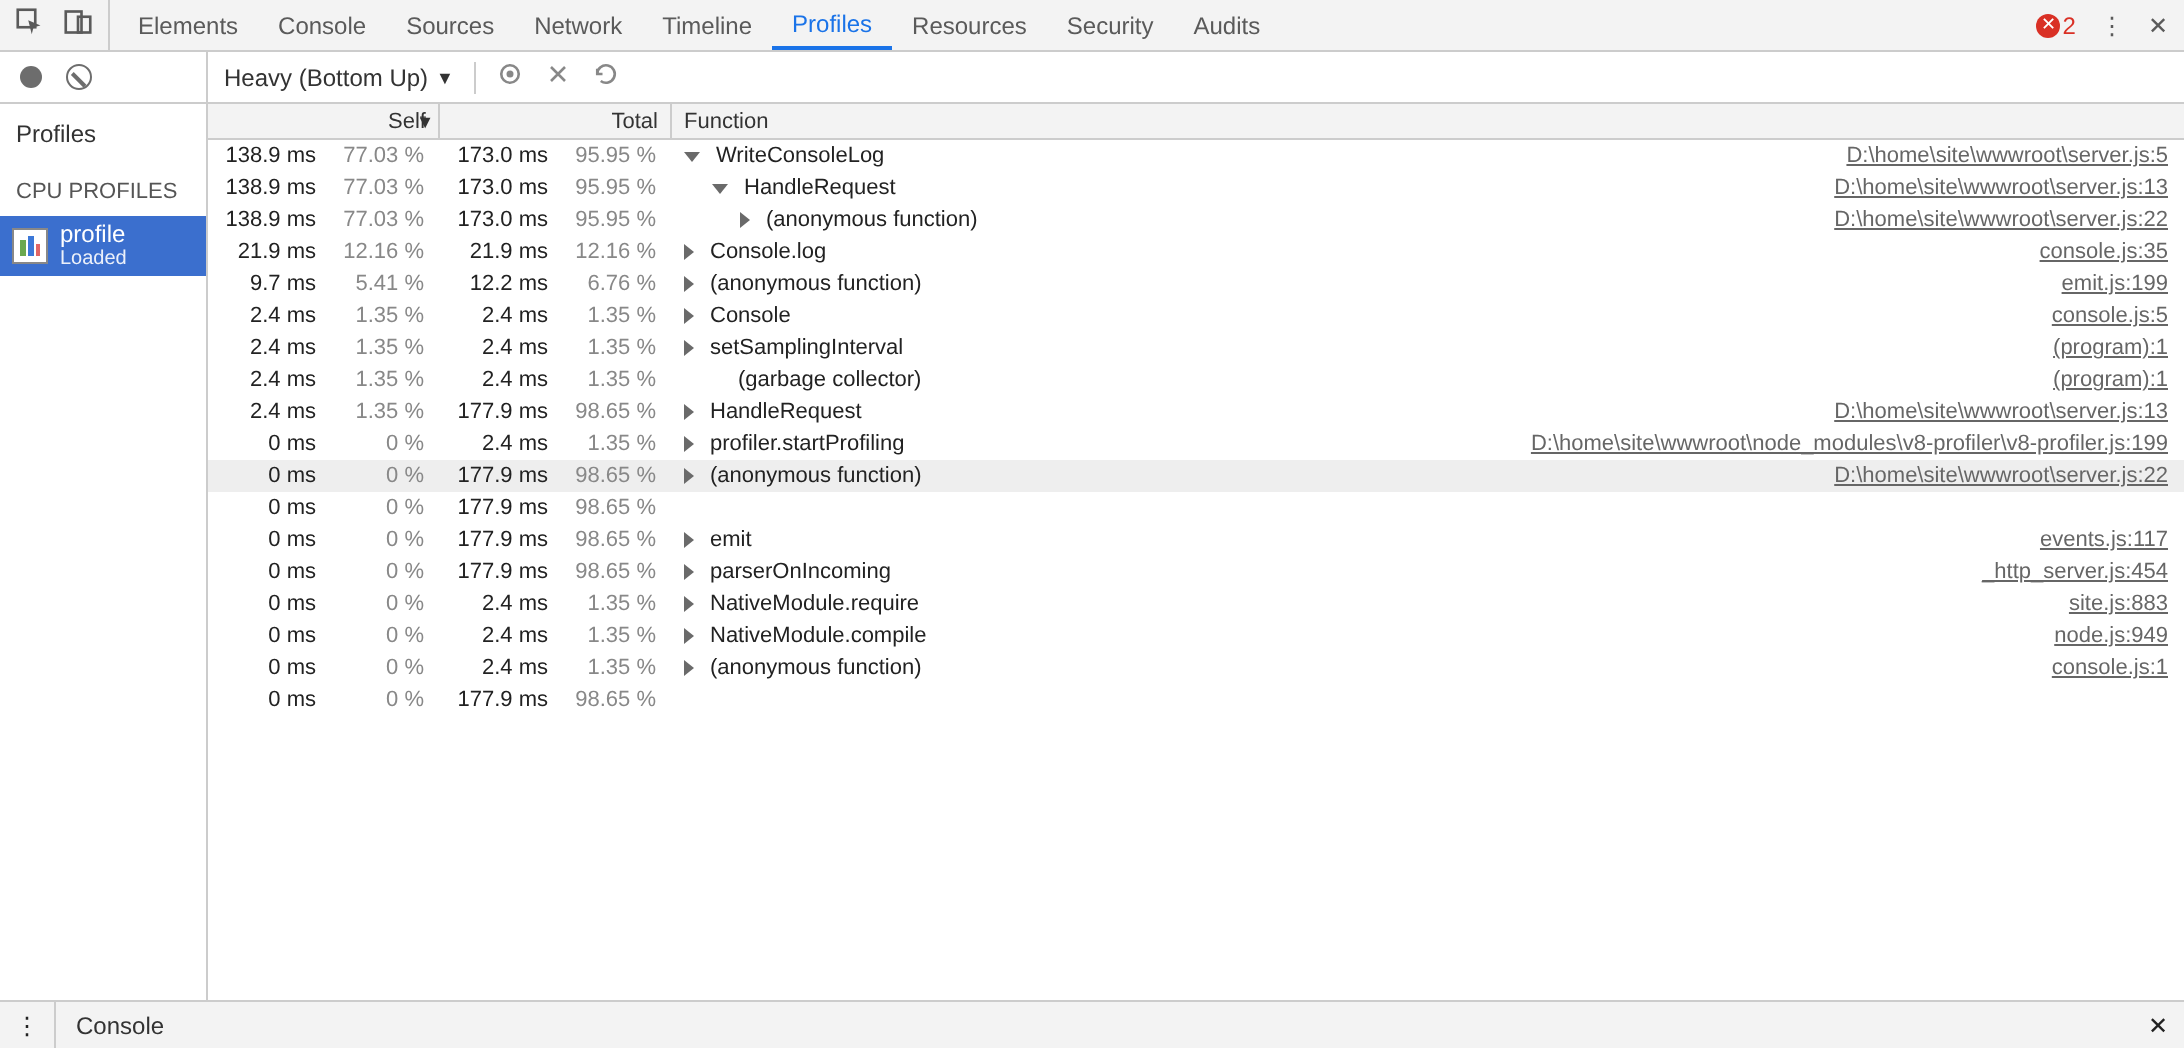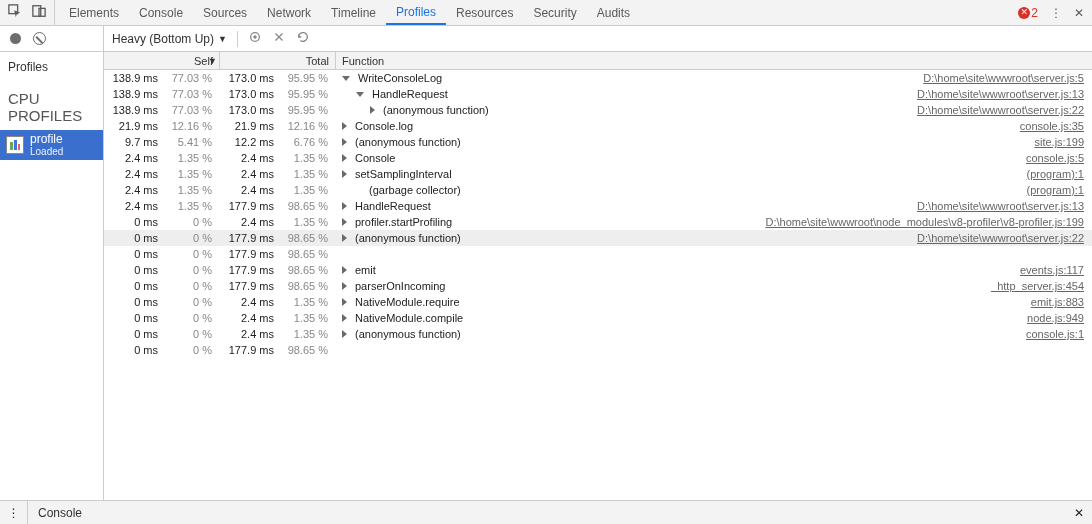--- a/index.html
+++ b/index.html
@@ -142,7 +142,7 @@
 <div class="body">
   <div class="sidebar">
     <div class="side-heading">Profiles</div>
-    <div class="side-heading" style="font-size:15px;color:#555;padding-top:10px;">CPU PROFILES</div>
+    <div class="side-heading" style="font-size:11px;color:#555;padding-top:10px;">CPU PROFILES</div>
     <div class="profile-item selected">
       <span class="profile-icon">
         <svg width="12" height="12" viewBox="0 0 12 12">

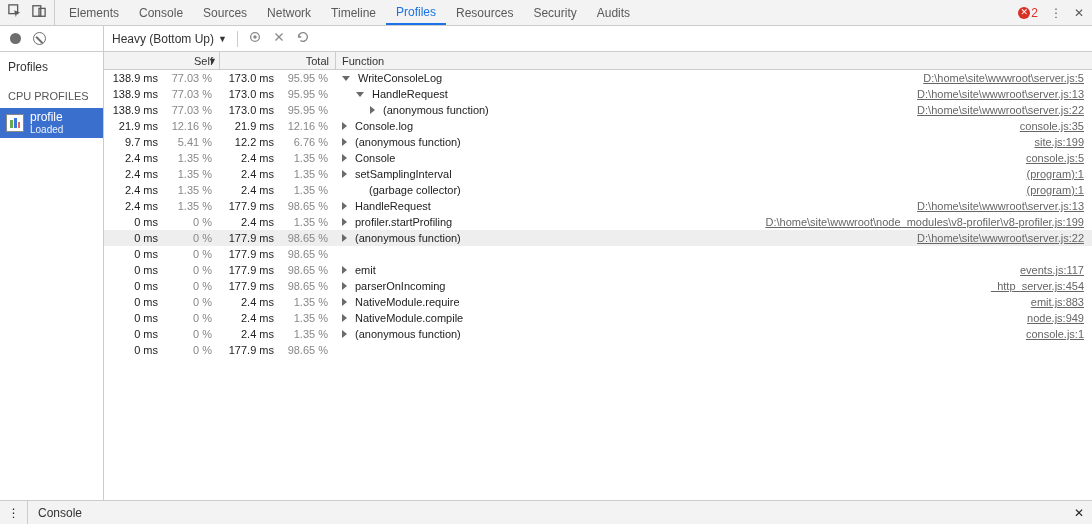--- a/index.html
+++ b/index.html
@@ -254,7 +254,7 @@
               <span class="tri right"></span>
               <span>(anonymous function)</span>
             </span>
-            <span class="src">site.js:199</span>
+            <span class="src">emit.js:199</span>
           </div>
         </div>
         <div class="row">

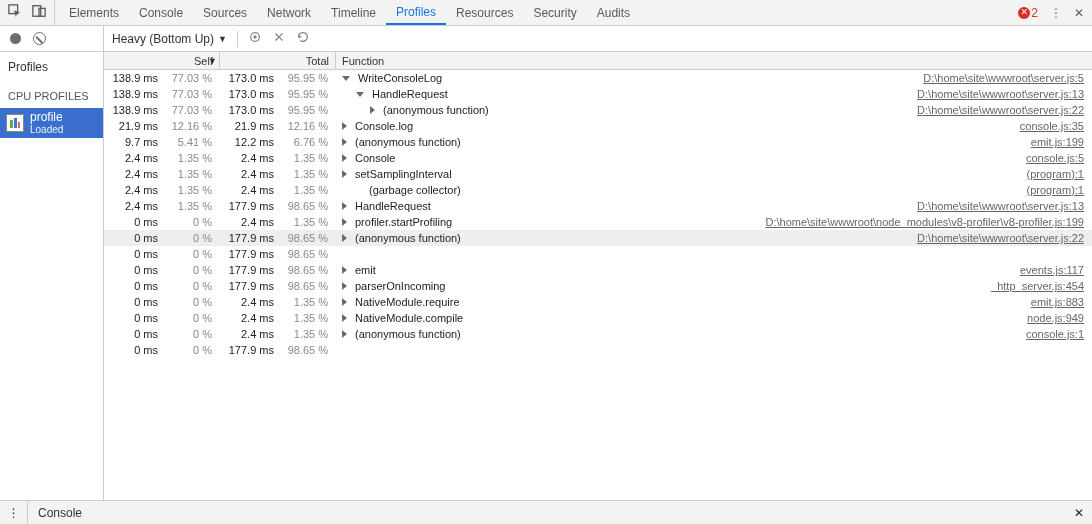--- a/index.html
+++ b/index.html
@@ -417,7 +417,7 @@
               <span class="tri right"></span>
               <span>NativeModule.require</span>
             </span>
-            <span class="src">emit.js:883</span>
+            <span class="src">site.js:883</span>
           </div>
         </div>
         <div class="row">

